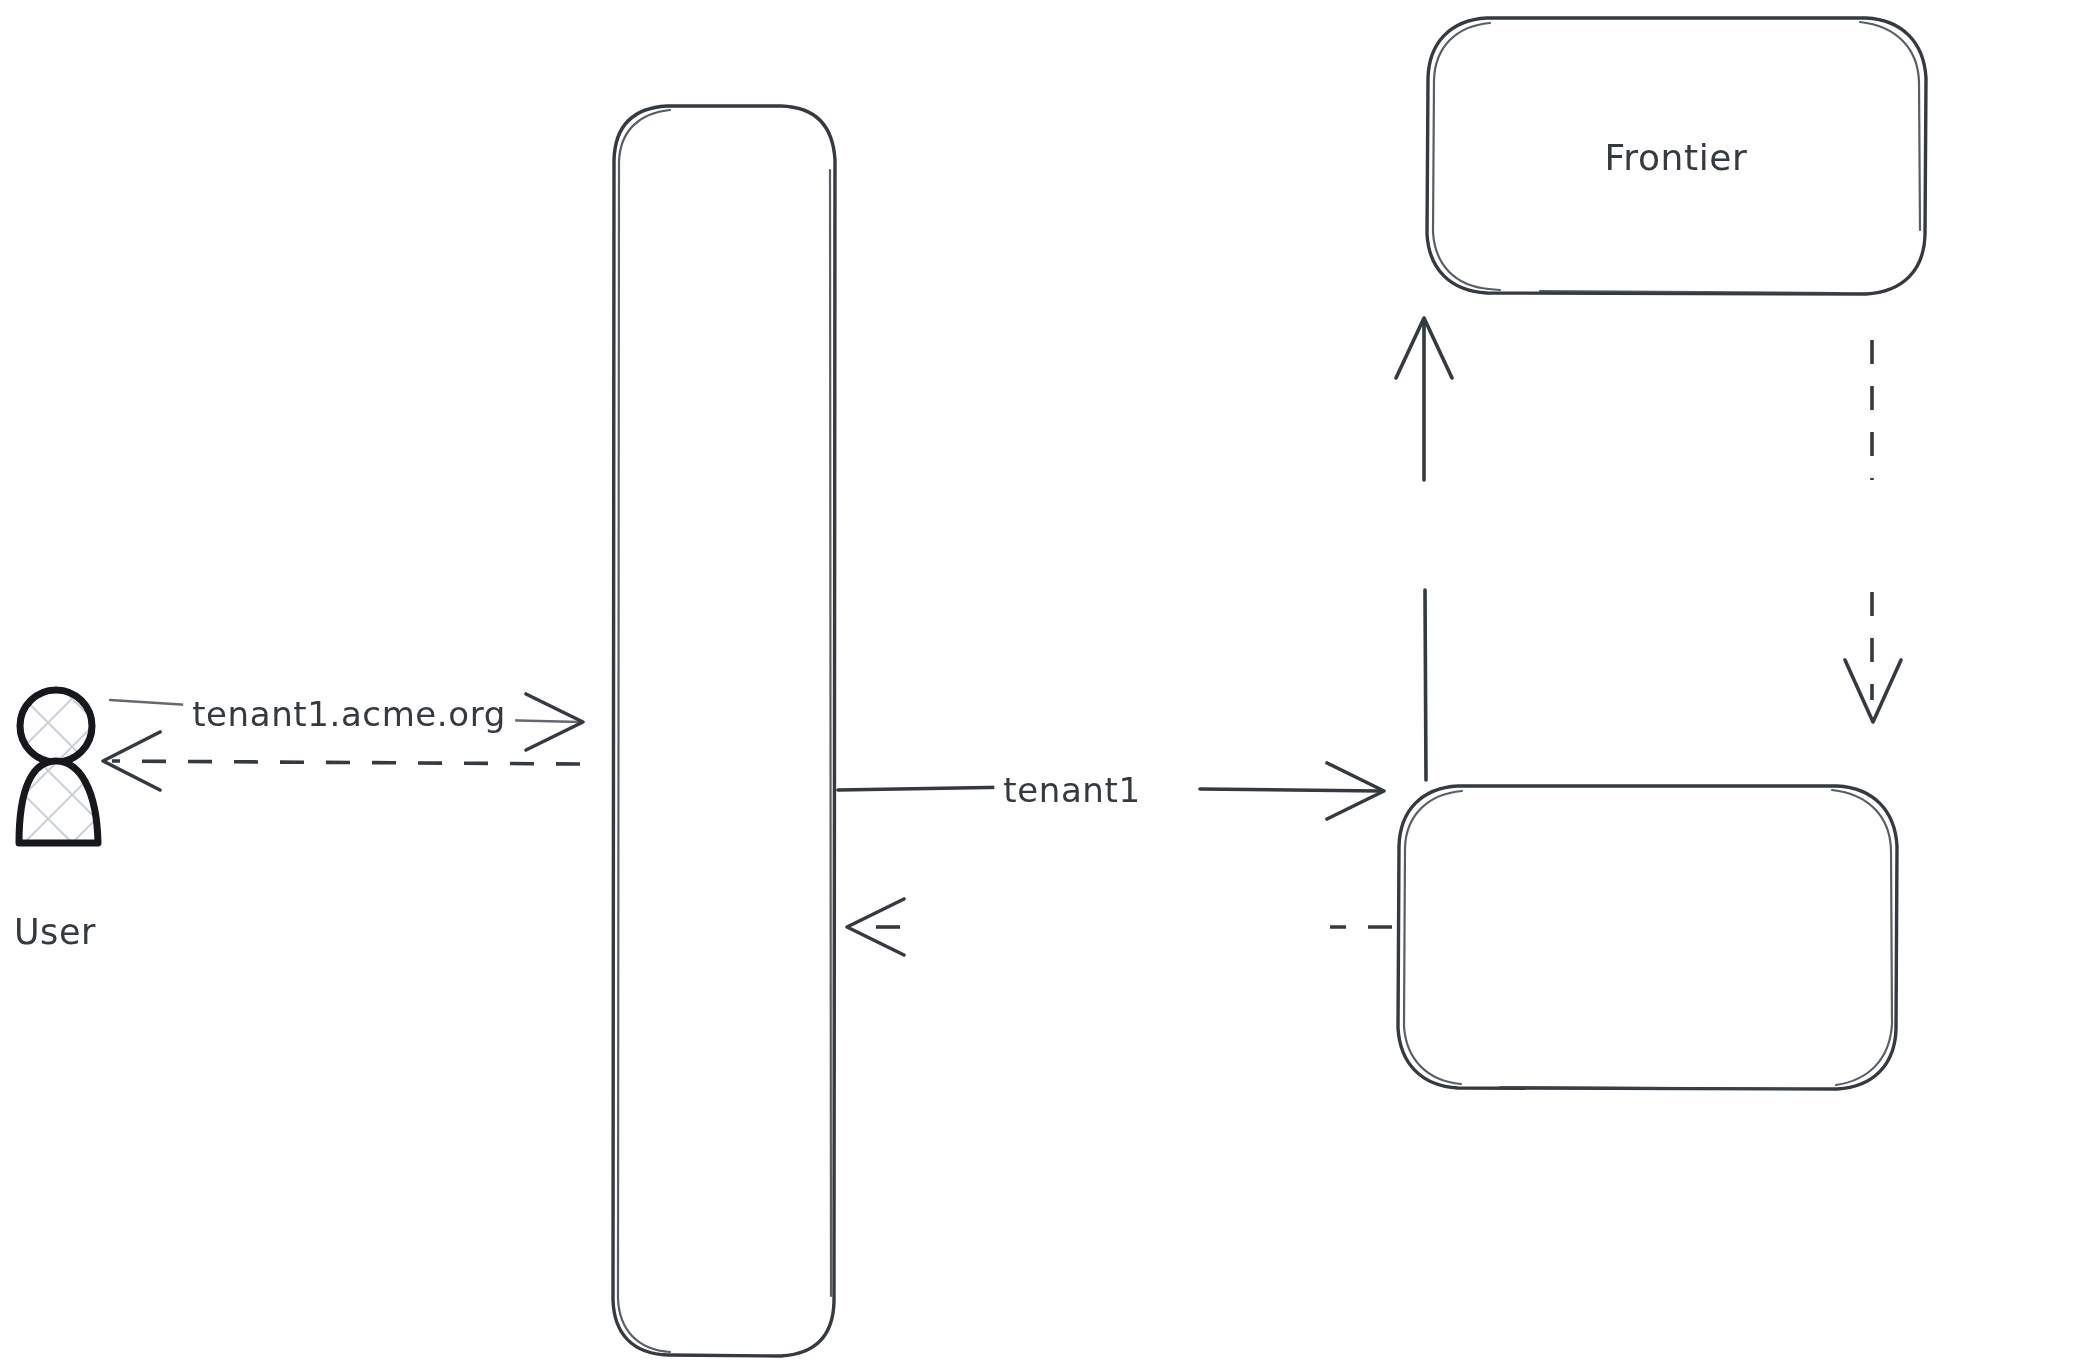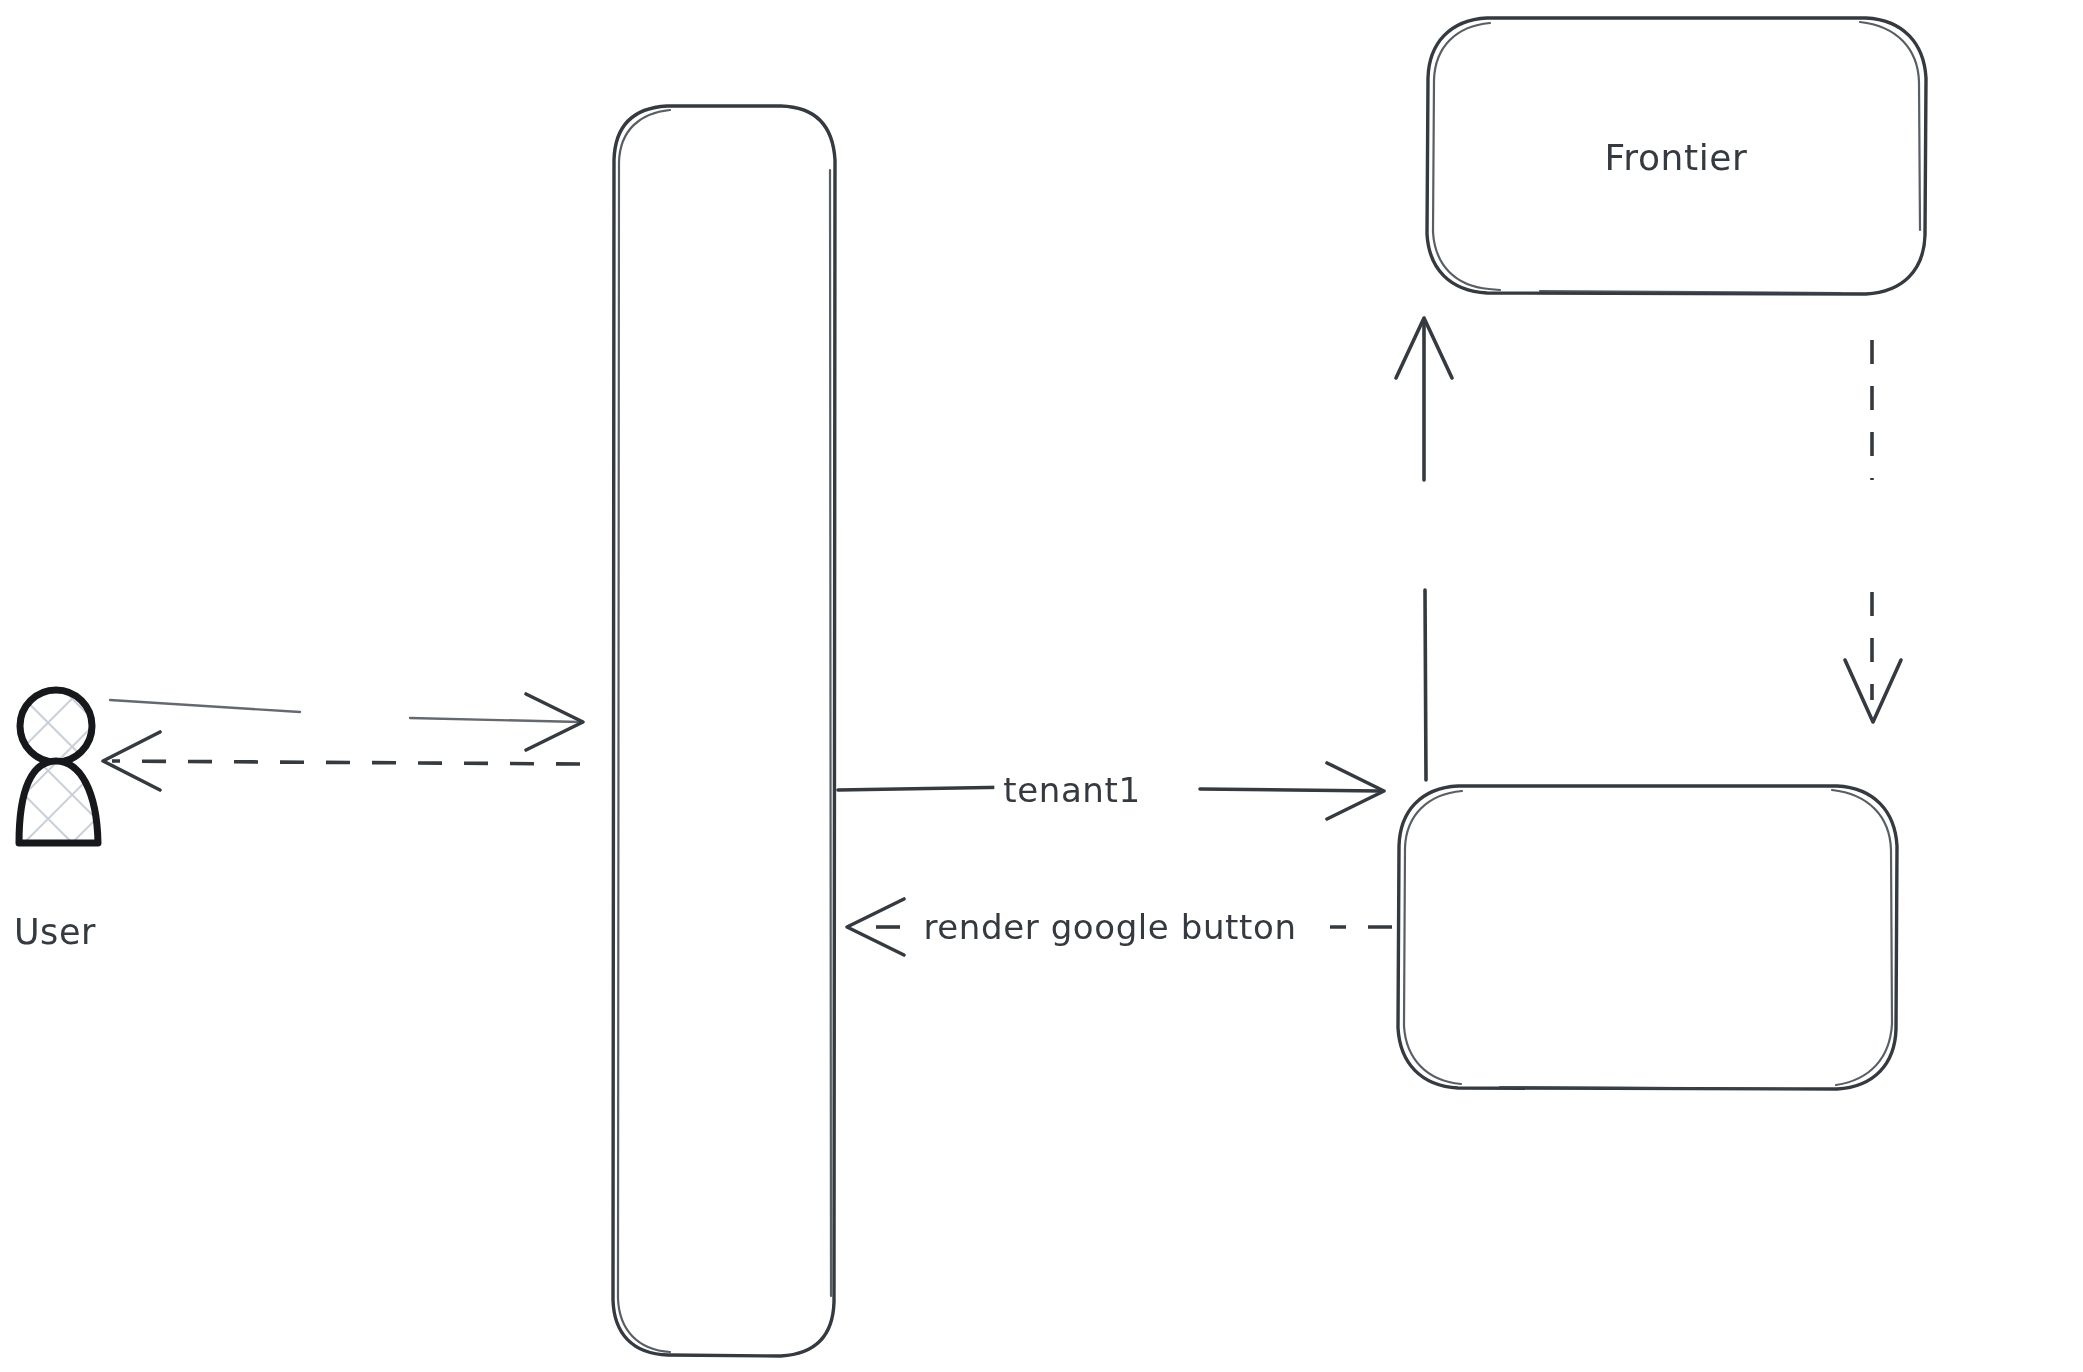--- a/index.html
+++ b/index.html
@@ -225,6 +225,7 @@
   <div class="dlabel node-label" style="left:1676px; top:158px;">Frontier</div>
 
 
+  <div class="dlabel edge-label" style="left:349px; top:715px;">tenant1.acme.org</div>
 
   <div class="dlabel edge-label" style="left:1072px; top:791px;">tenant1</div>
 

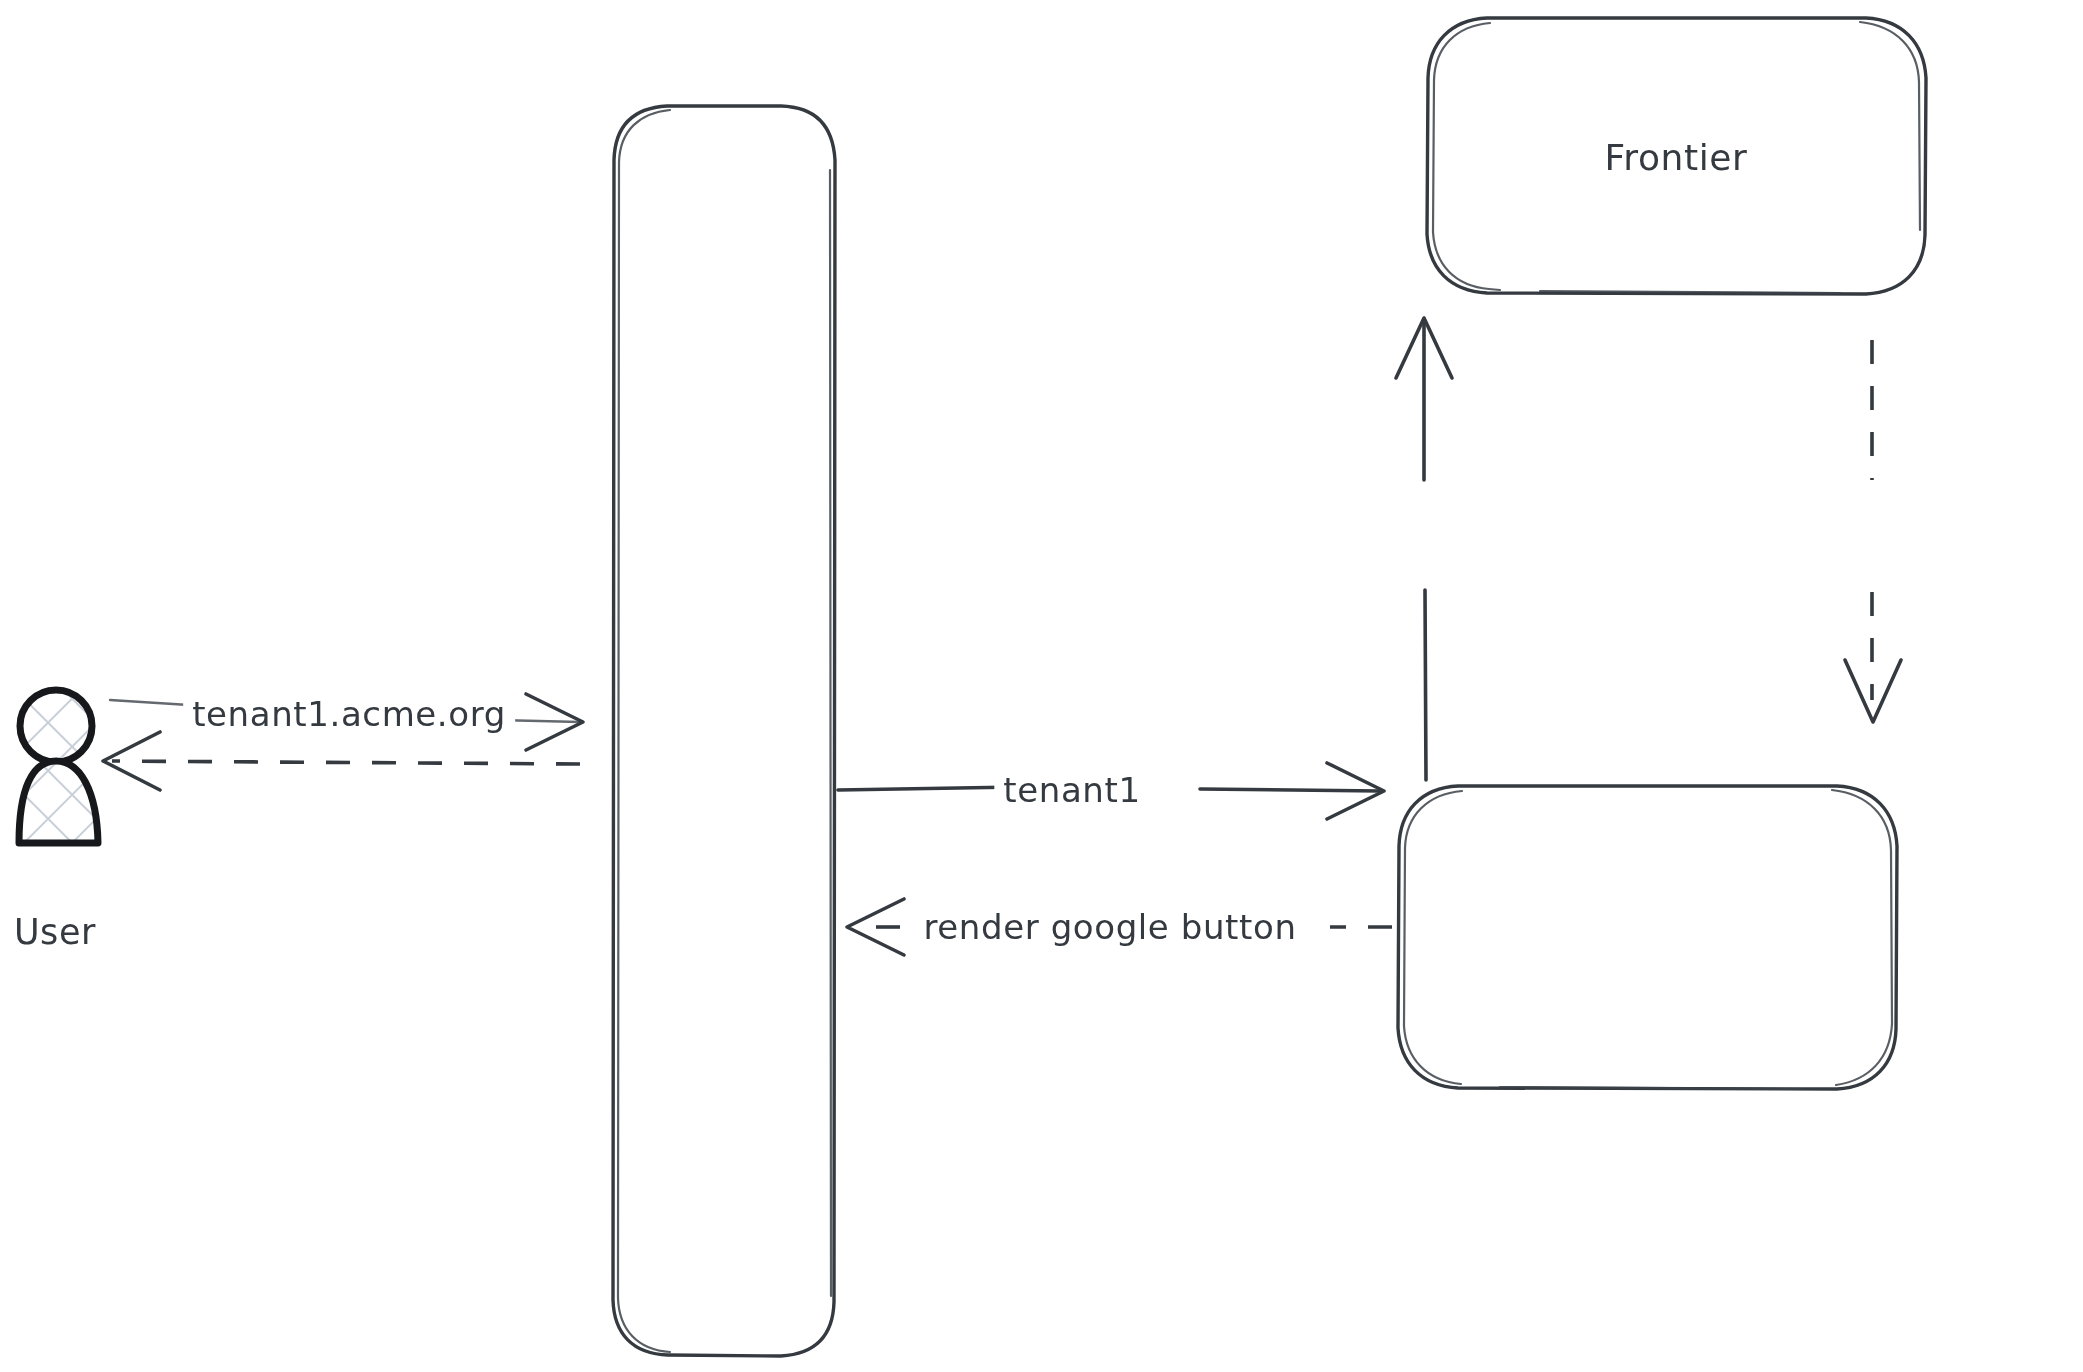--- a/index.html
+++ b/index.html
@@ -229,7 +229,6 @@
 
   <div class="dlabel edge-label" style="left:1072px; top:791px;">tenant1</div>
 
-  <div class="dlabel edge-label" style="left:1110px; top:928px;">render google button</div>
 
 
 

